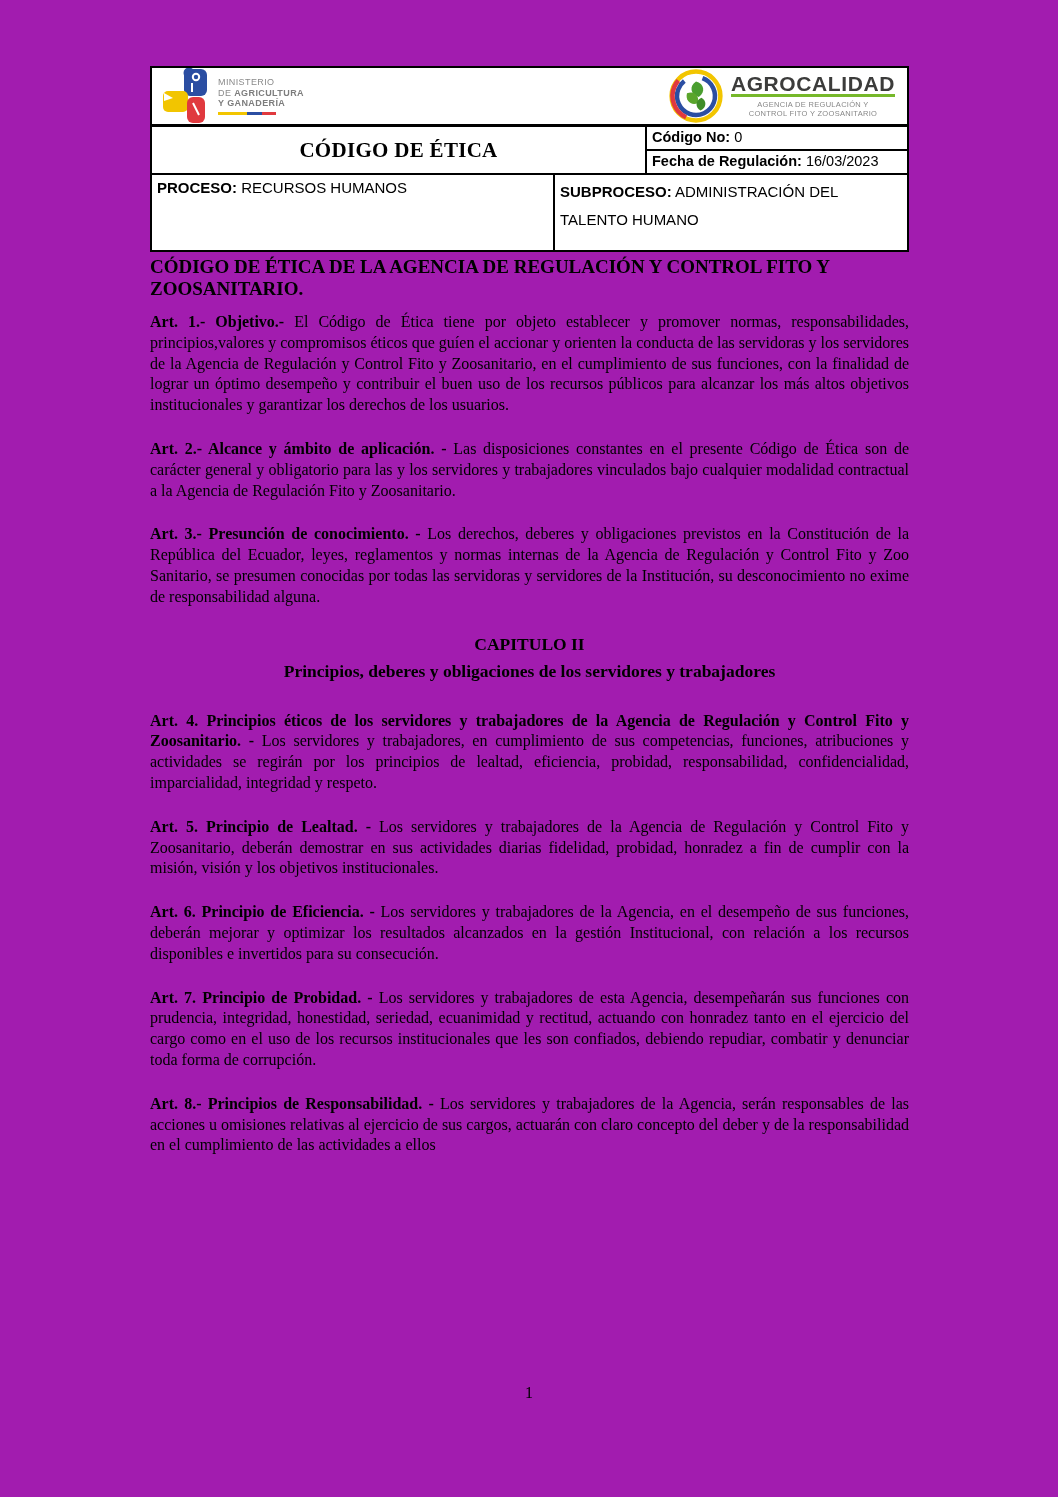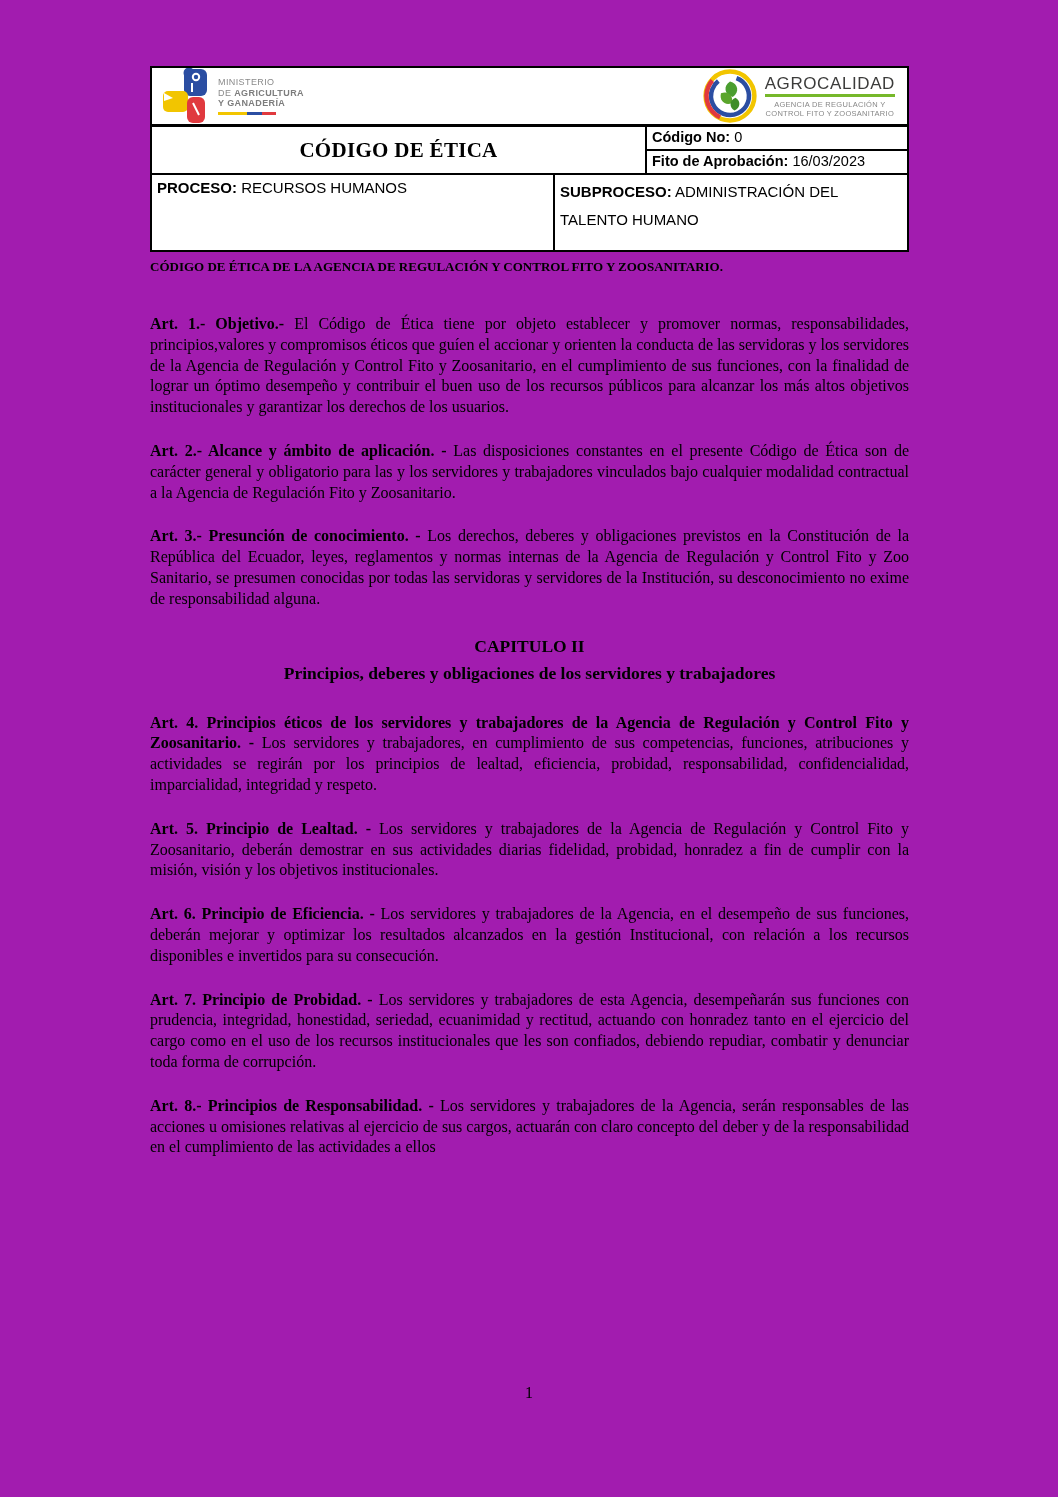--- a/index.html
+++ b/index.html
@@ -42,7 +42,7 @@
   .agro-logo { display:flex; align-items:center; gap:7px; }
   .agro-text { display:flex; flex-direction:column; align-items:center; }
   .agro-name {
-    font-size:17px; font-weight:normal; color:#3c3c3b; letter-spacing:0.6px;
+    font-size:21px; font-weight:bold; color:#3c3c3b; letter-spacing:0.6px;
     line-height:18px;
   }
   .agro-underline { width:100%; height:3px; background:#76b82a; margin:1px 0 3px; }

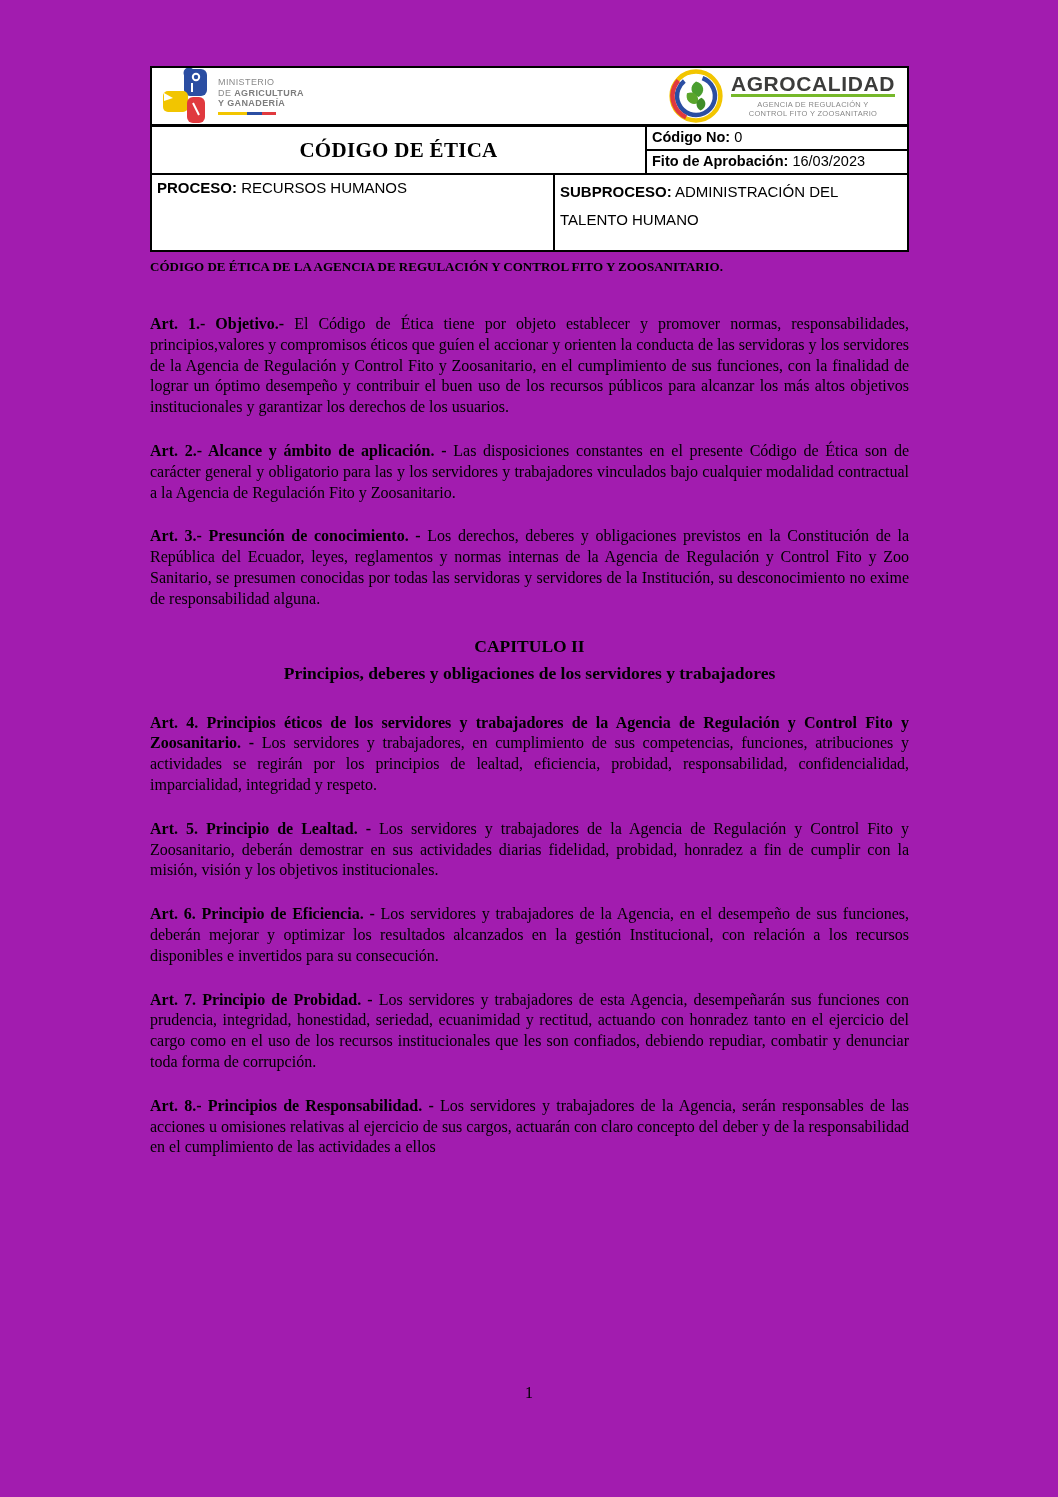--- a/index.html
+++ b/index.html
@@ -135,7 +135,7 @@
       <div class="h-title-cell">CÓDIGO DE ÉTICA</div>
       <div class="h-right-stack">
         <div class="h-cell h-cell-top"><b>Código No:</b> <span>0</span></div>
-        <div class="h-cell"><b>Fito de Aprobación:</b> <span>16/03/2023</span></div>
+        <div class="h-cell"><b>Fecha de Regulación:</b> <span>16/03/2023</span></div>
       </div>
     </div>
 

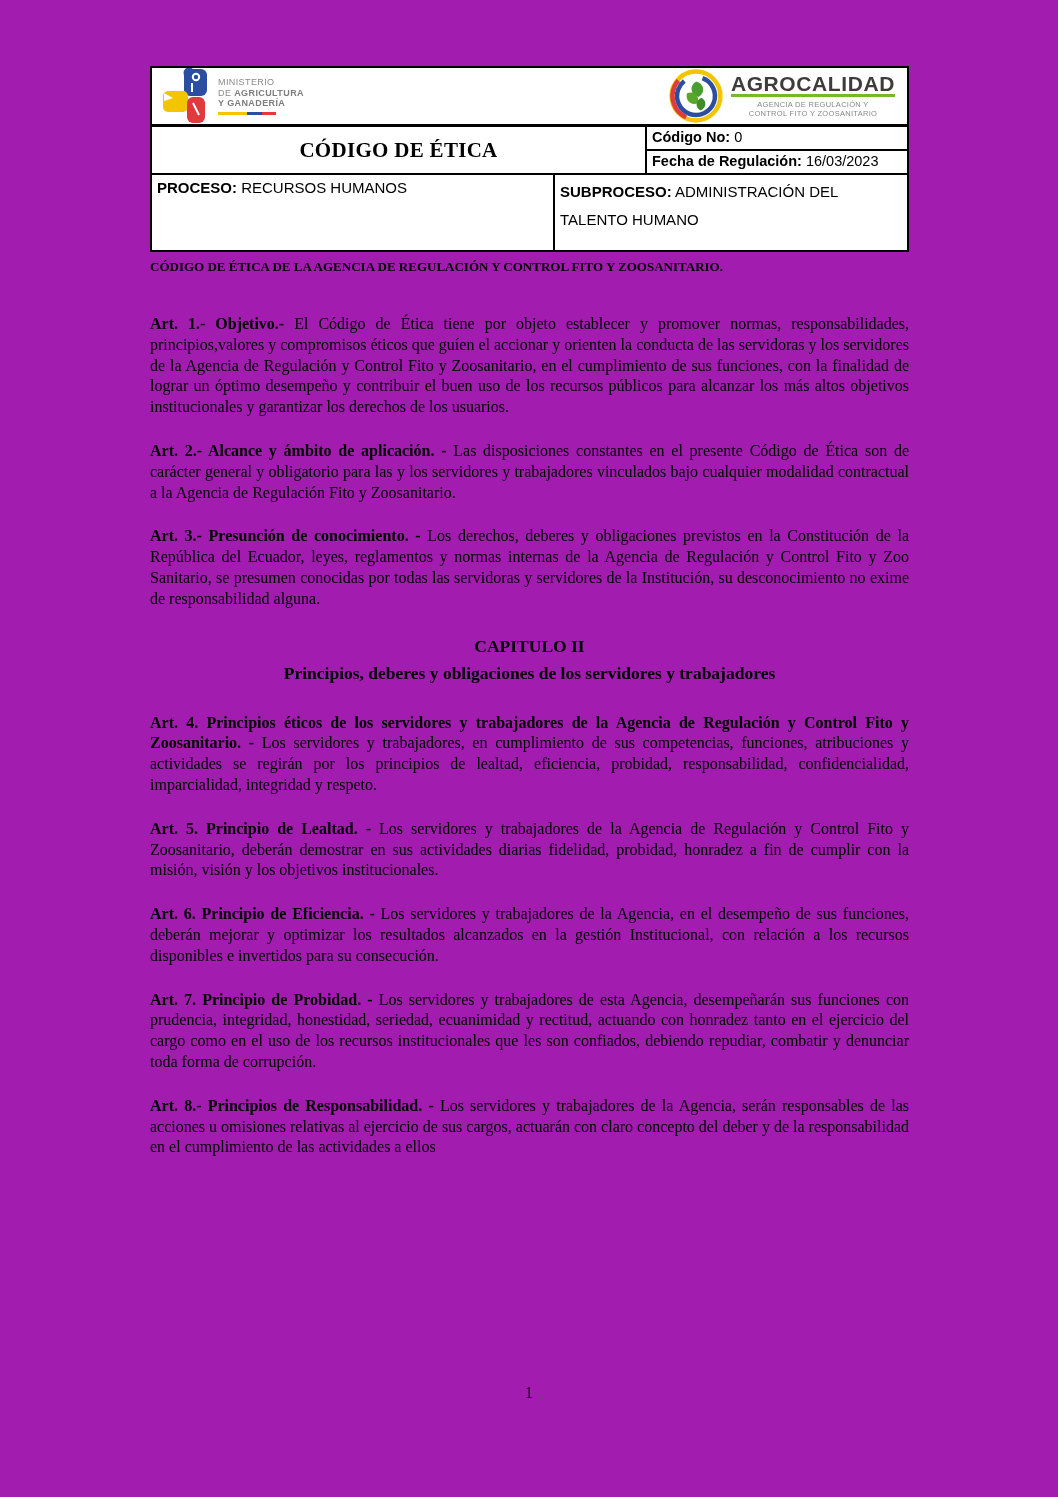--- a/index.html
+++ b/index.html
@@ -70,7 +70,7 @@
     position:absolute; left:150px; top:256px; width:759px;
     font-size:16px; line-height:20.8px;
   }
-  .main-title { font-weight:bold; font-size:13px; line-height:22px; margin-bottom:36px; }
+  .main-title { font-weight:bold; font-size:19px; line-height:22px; margin-bottom:12px; }
   .chapter { text-align:center; font-weight:bold; font-size:17.5px; line-height:27px; margin-bottom:22px; }
   .para { text-align:justify; margin-bottom:23px; }
   .chapter2-extra { margin-top:6px; margin-bottom:26px; }

